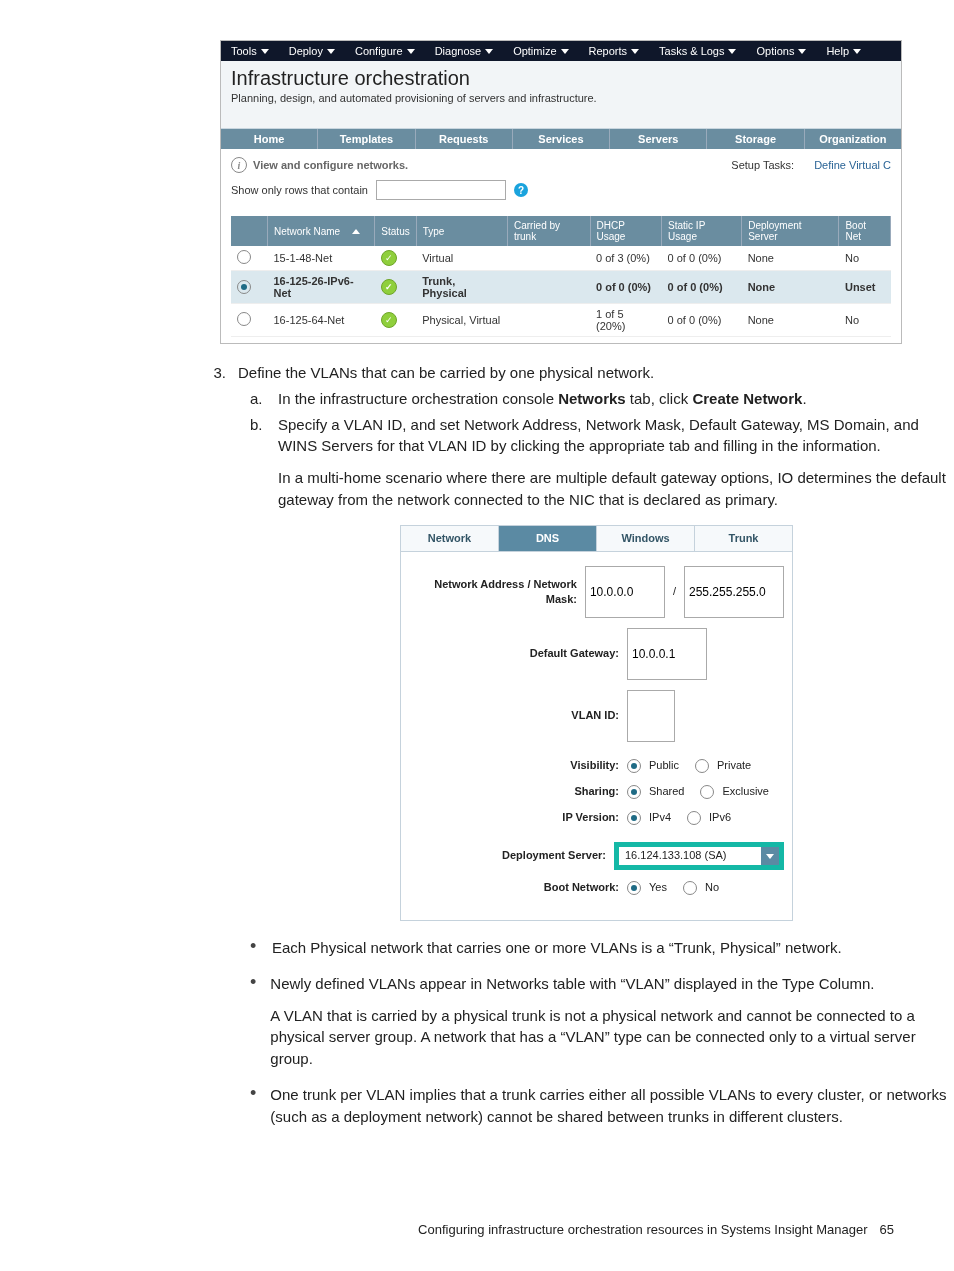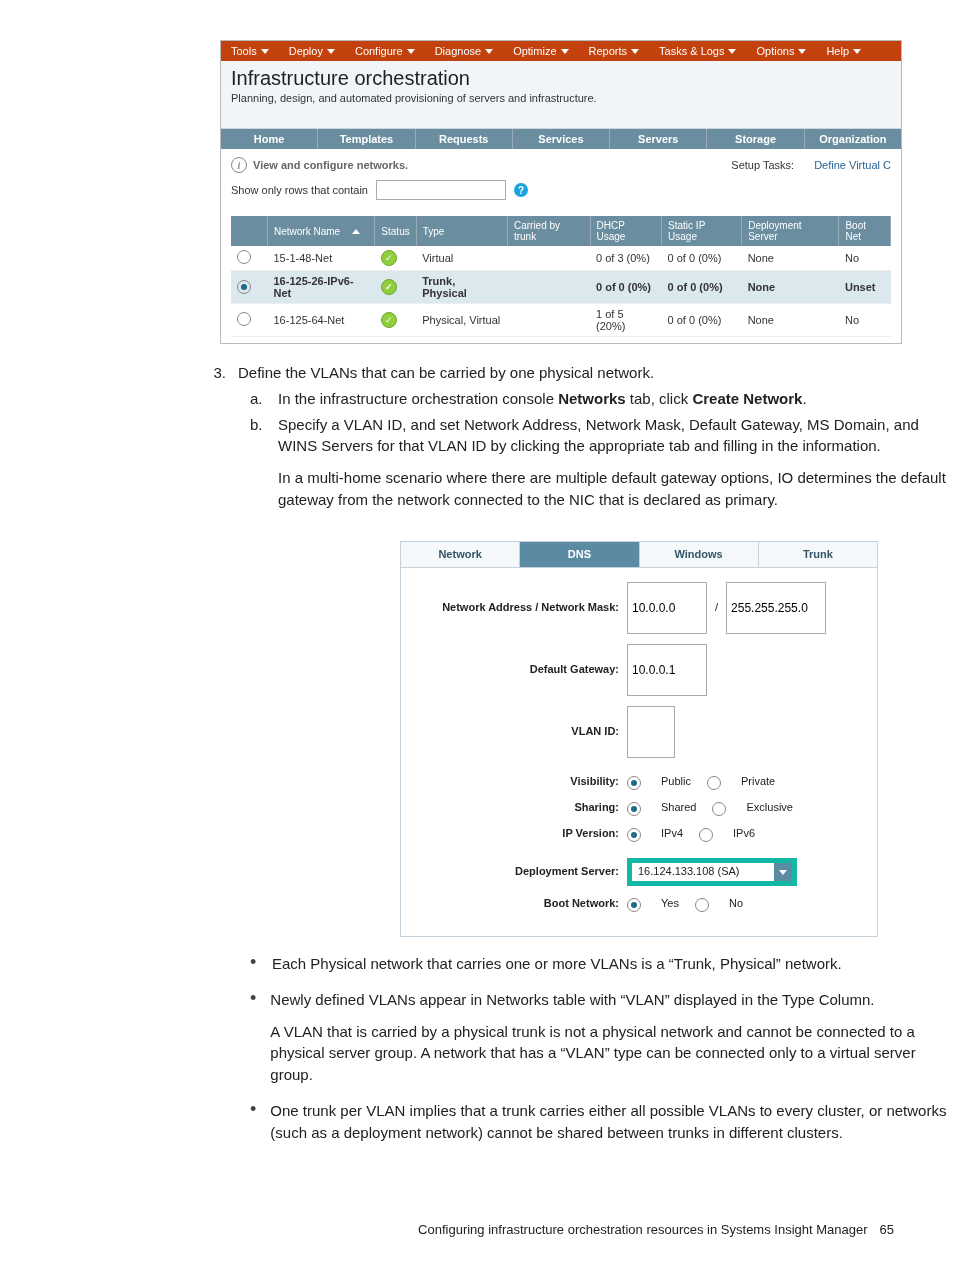--- a/index.html
+++ b/index.html
@@ -5,7 +5,7 @@
   html,body{margin:0;padding:0;background:#fff;font-family:"Segoe UI",Arial,Helvetica,sans-serif;color:#222;}
   .page{width:954px;min-height:1271px;margin:0 auto;position:relative;padding:40px 60px 40px 60px;box-sizing:border-box;}
   .shot{border:1px solid #bbb;margin:0 0 18px 160px;width:680px;overflow:hidden;font-family:Tahoma,Arial,sans-serif;font-size:11px;color:#333;background:#fff;}
-  .menubar{background:#c2410c;display:flex;gap:0;}
+  .menubar{background:#0f172a;display:flex;gap:0;}
   .menubar .mitem{color:#fff;padding:4px 10px;font-size:11px;display:flex;align-items:center;gap:4px;cursor:default;}
   .caret{width:0;height:0;border-left:4px solid transparent;border-right:4px solid transparent;border-top:5px solid #fff;display:inline-block;}
   .titleblk{background:#f2f5f7;border-bottom:1px solid #c9d6df;padding:6px 10px 24px;}

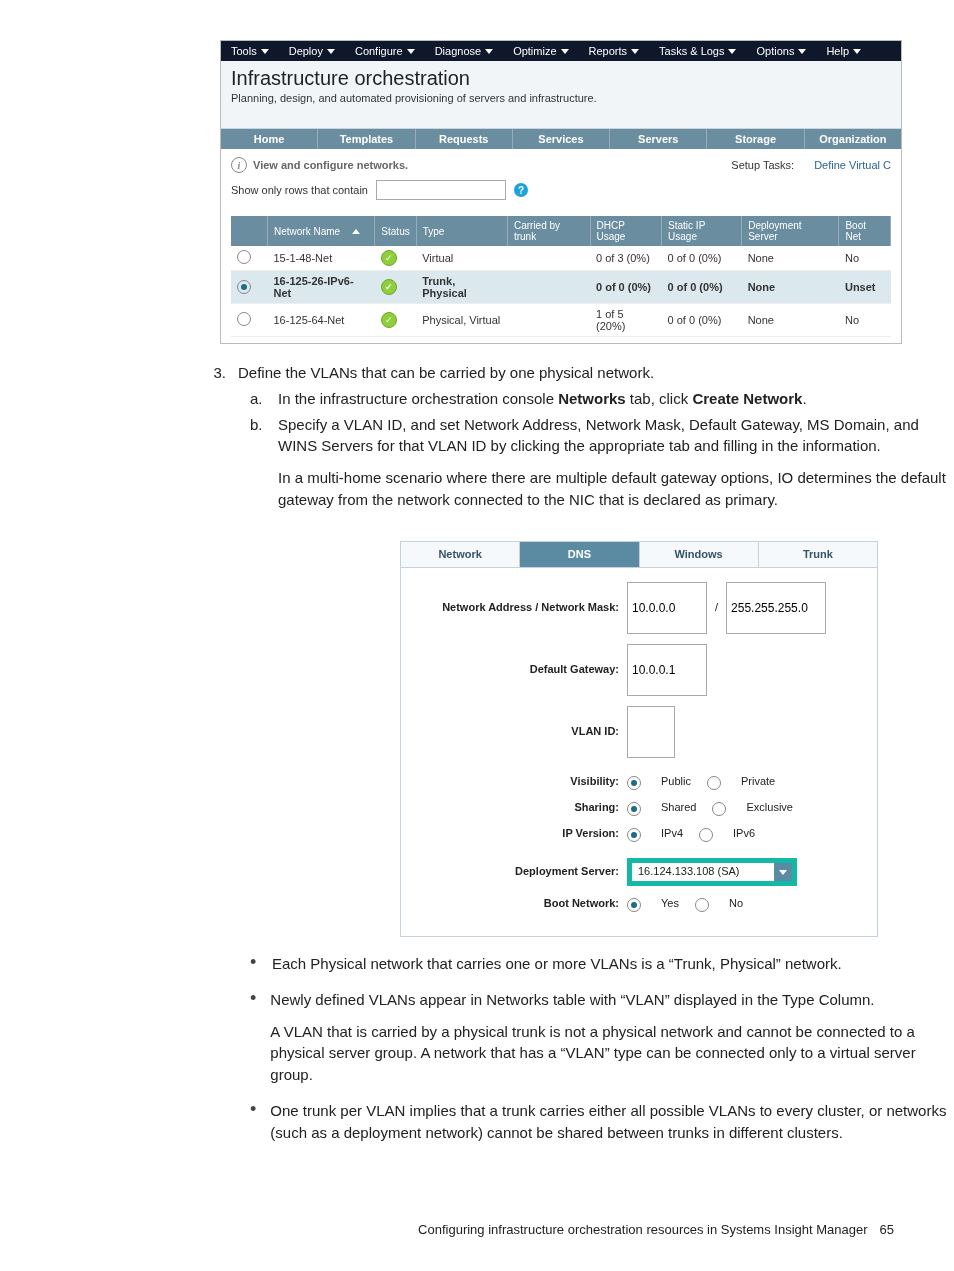--- a/index.html
+++ b/index.html
@@ -46,7 +46,7 @@
   .bullets .dot{width:8px;font-size:18px;line-height:18px;color:#444;}
 
   
-  .formshot{margin:30px 0 16px 200px;width:478px;border:0;font-family:Tahoma,Arial,sans-serif;font-size:11px;}
+  .formshot{margin:14px 0 16px 200px;width:393px;border:0;font-family:Tahoma,Arial,sans-serif;font-size:11px;}
   .ftabs{display:flex;border:1px solid #c5d2dc;}
   .ftabs .ft{flex:1;text-align:center;padding:5px 0;font-size:11px;font-weight:bold;color:#356;border-right:1px solid #c5d2dc;background:#f6f9fb;}
   .ftabs .ft:last-child{border-right:none;}

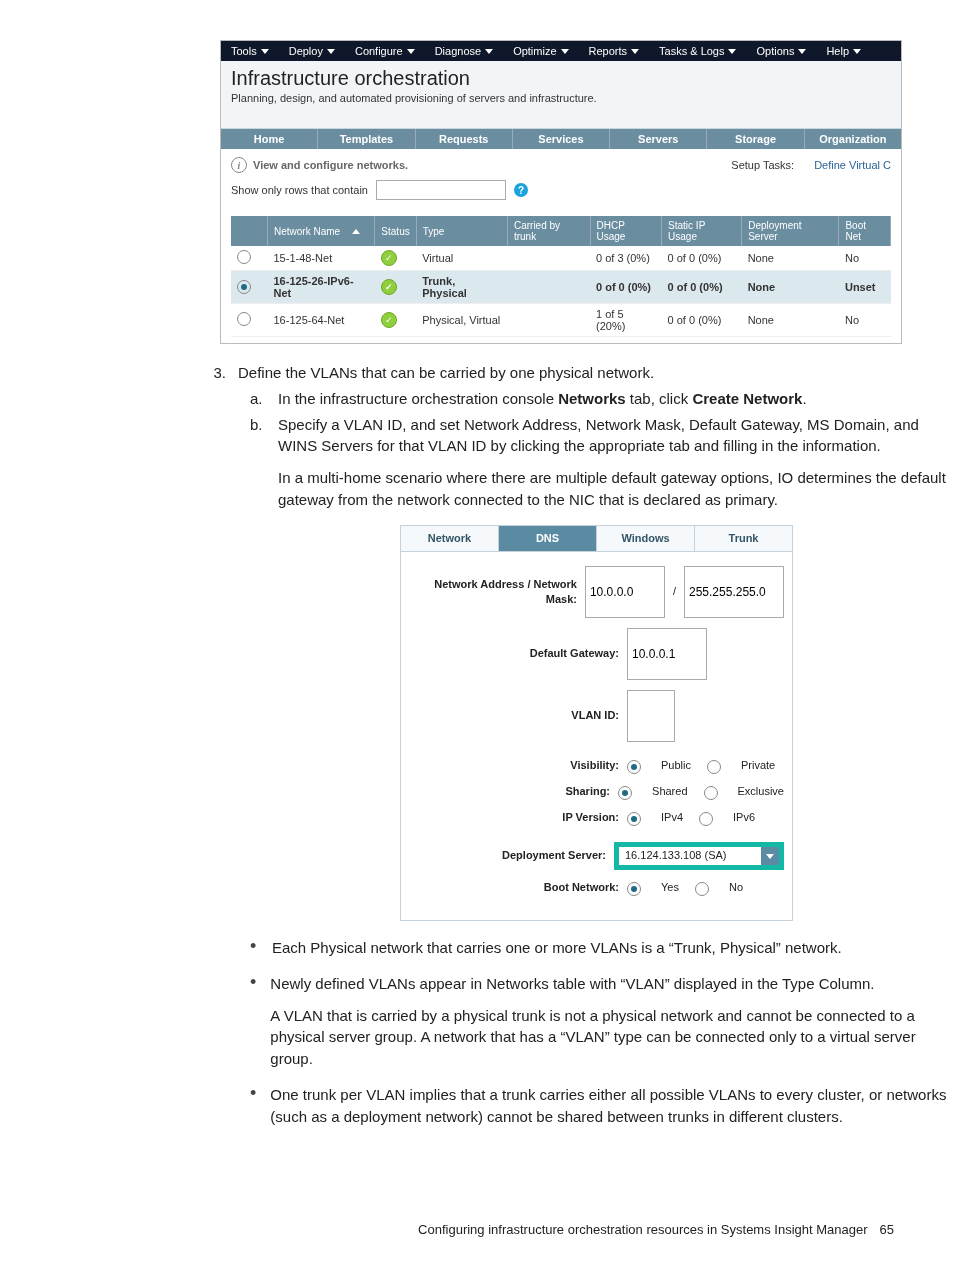--- a/index.html
+++ b/index.html
@@ -56,7 +56,7 @@
   .frow .lab{width:210px;text-align:right;font-weight:bold;font-size:11px;}
   .frow input[type=text]{border:1px solid #aaa;height:18px;padding:16px 4px;font-size:12px;}
   .rgroup{display:flex;align-items:center;gap:16px;}
-  .rpair{display:flex;align-items:flex-end;gap:20px;}
+  .rpair{display:flex;align-items:center;gap:8px;}
   .selbox{display:flex;align-items:center;border:5px solid #14b8a6;height:18px;}
   .selbox .sv{padding:0 6px;min-width:130px;font-size:11px;}
   .selbox .sa{width:18px;height:18px;background:#5b8aa3;display:flex;align-items:center;justify-content:center;}

